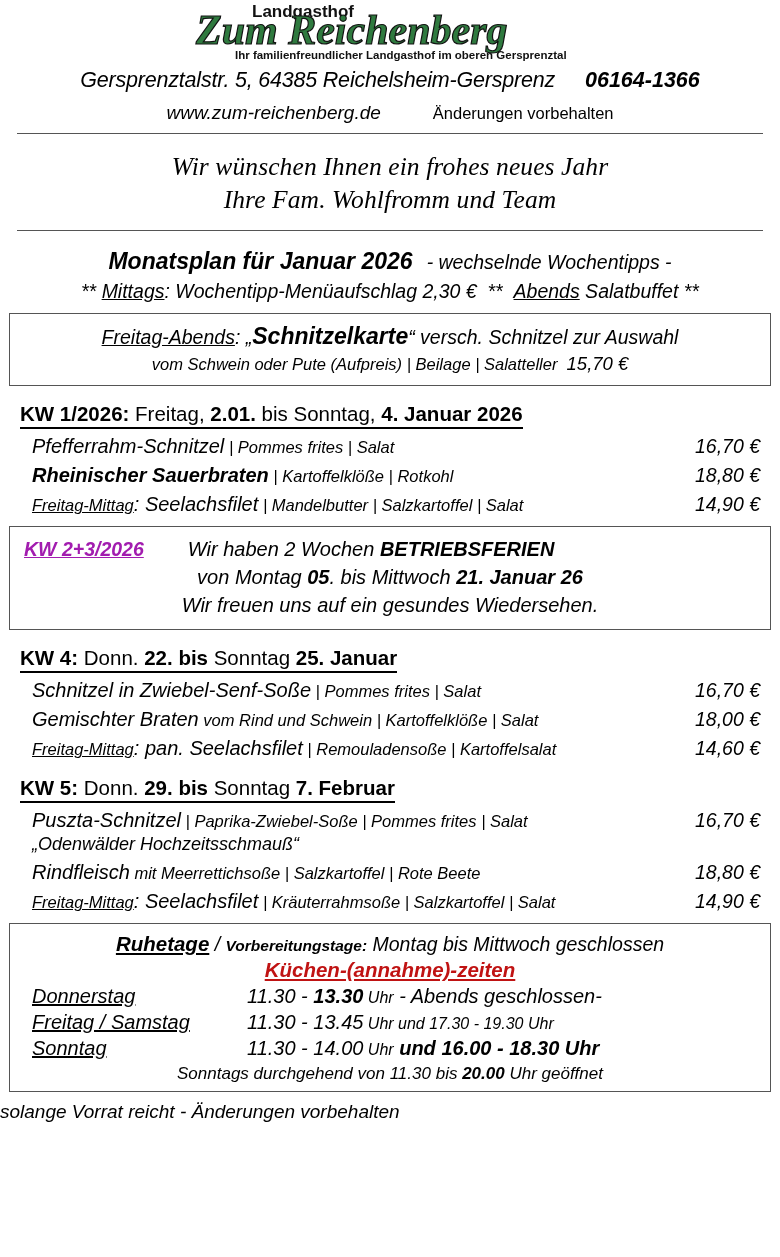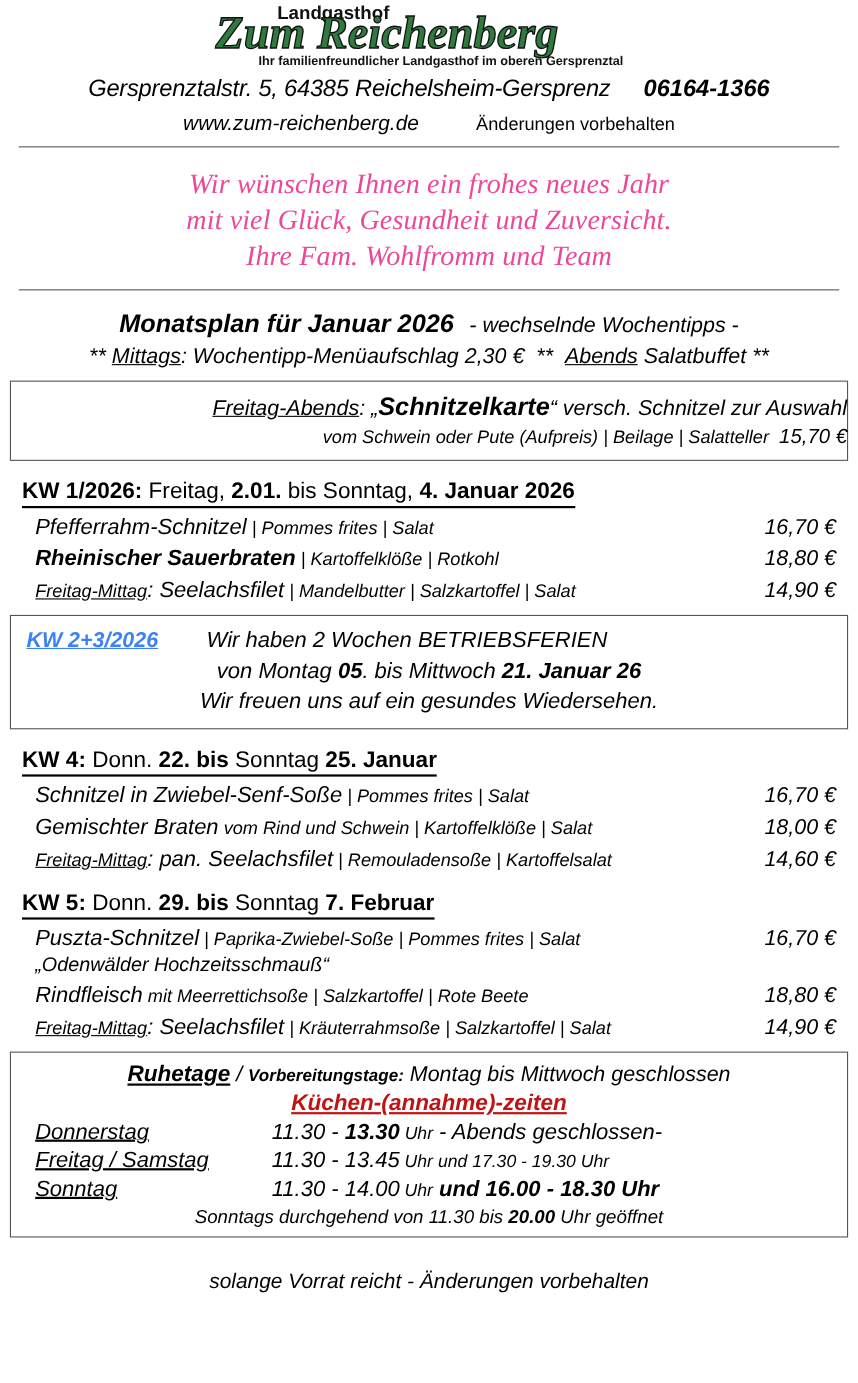--- a/index.html
+++ b/index.html
@@ -46,7 +46,7 @@
   
   .greeting{
     text-align:center;
-    color:#ec4899;
+    color:#000000;
     font-family:"Liberation Serif","DejaVu Serif",serif;
     font-style:italic;
     font-size:25.5px;

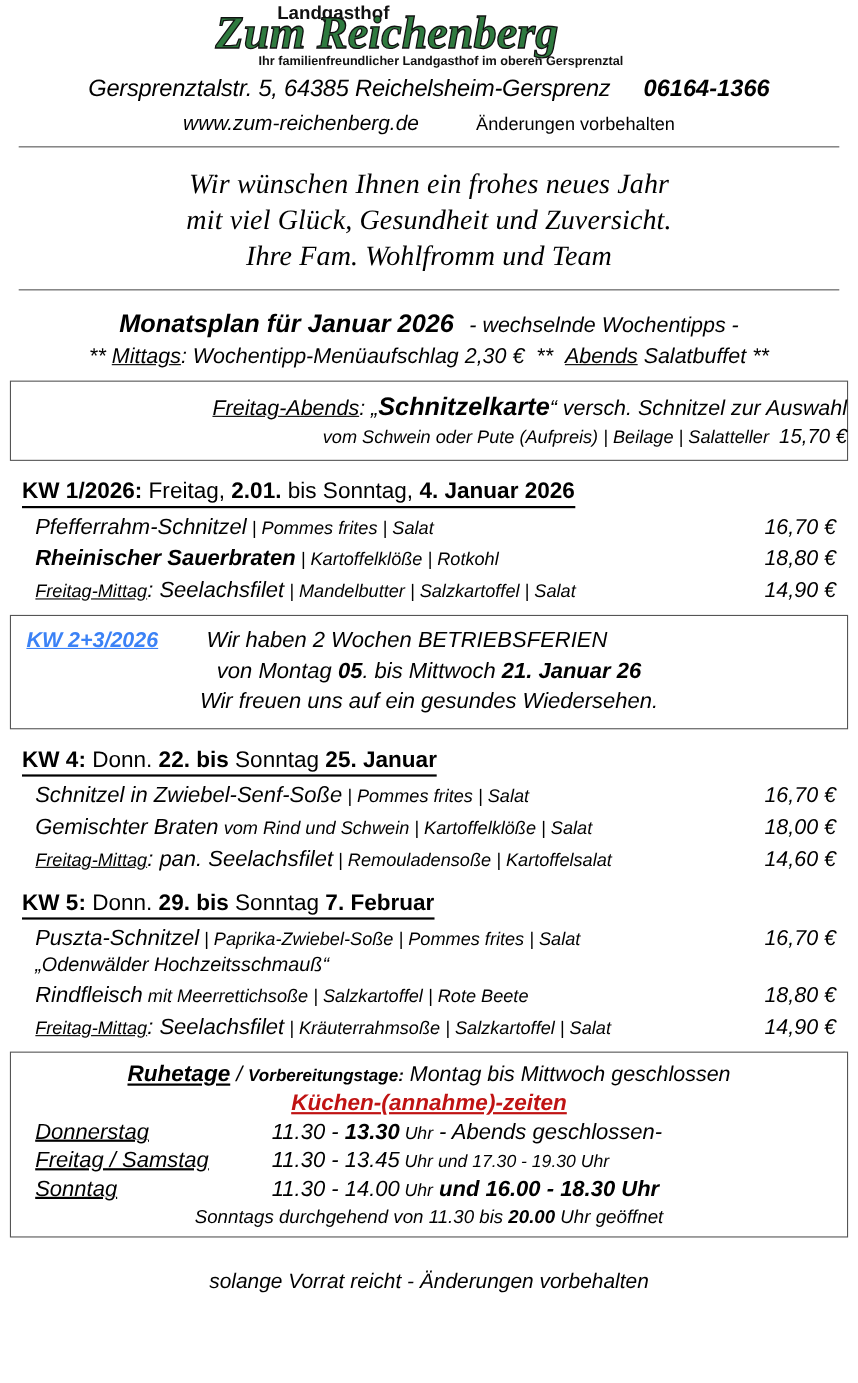--- a/index.html
+++ b/index.html
@@ -182,7 +182,6 @@
 
   <div class="greeting">
     <div>Wir wünschen Ihnen ein frohes neues Jahr</div>
-    <div>mit viel Glück, Gesundheit und Zuversicht.</div>
     <div>Ihre Fam. Wohlfromm und Team</div>
   </div>
 

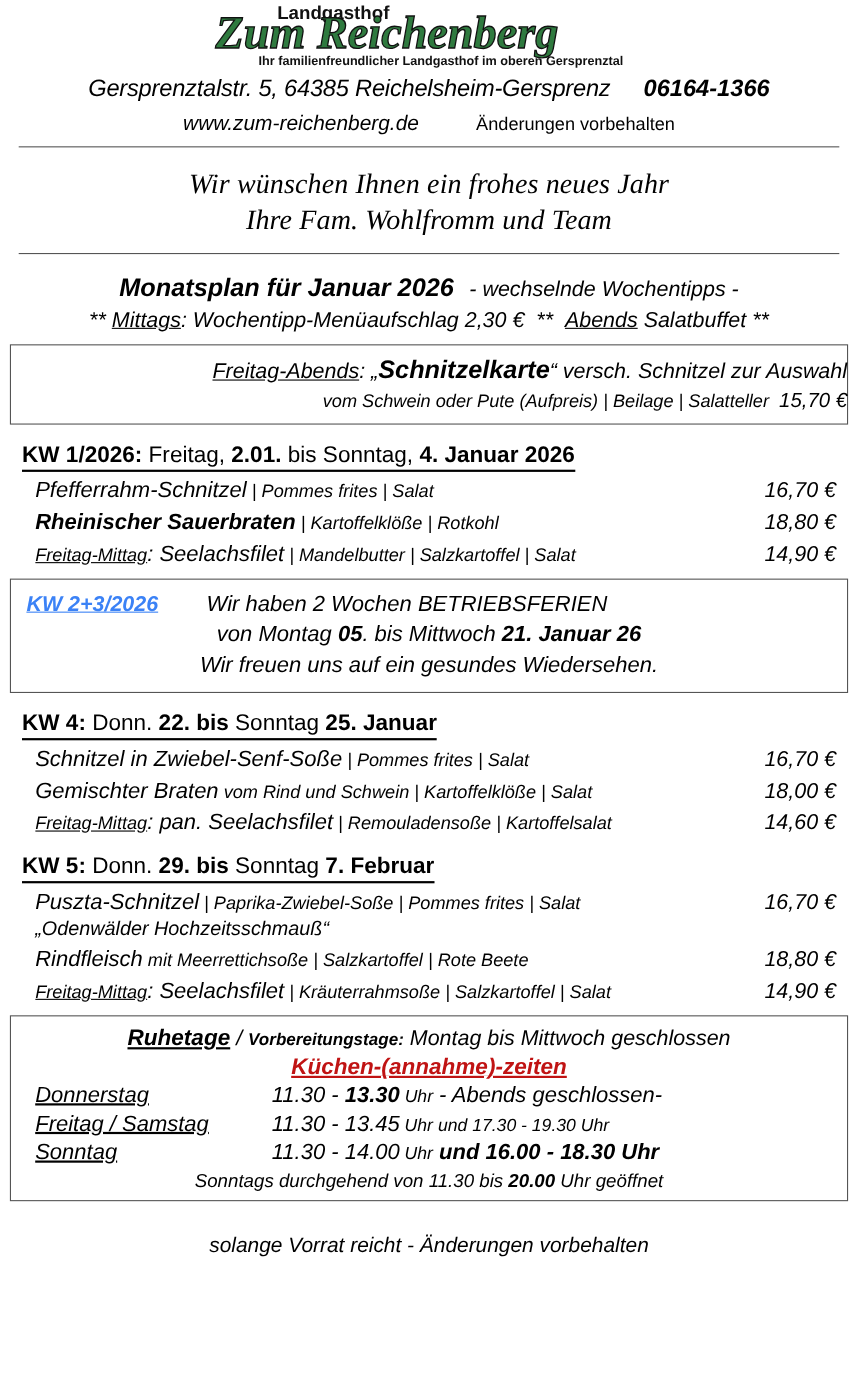--- a/index.html
+++ b/index.html
@@ -78,7 +78,7 @@
   }
 
   
-  .schnitzel{padding:9px 0 10px 0;text-align:right;}
+  .schnitzel{padding:9px 0 10px 0;text-align:center;}
   .schnitzel .l1{font-size:19.5px;font-style:italic;white-space:nowrap;}
   .schnitzel .l1 .big{font-weight:bold;font-size:23px;font-style:italic;}
   .schnitzel .l2{font-size:16.5px;font-style:italic;margin-top:3px;white-space:nowrap;}

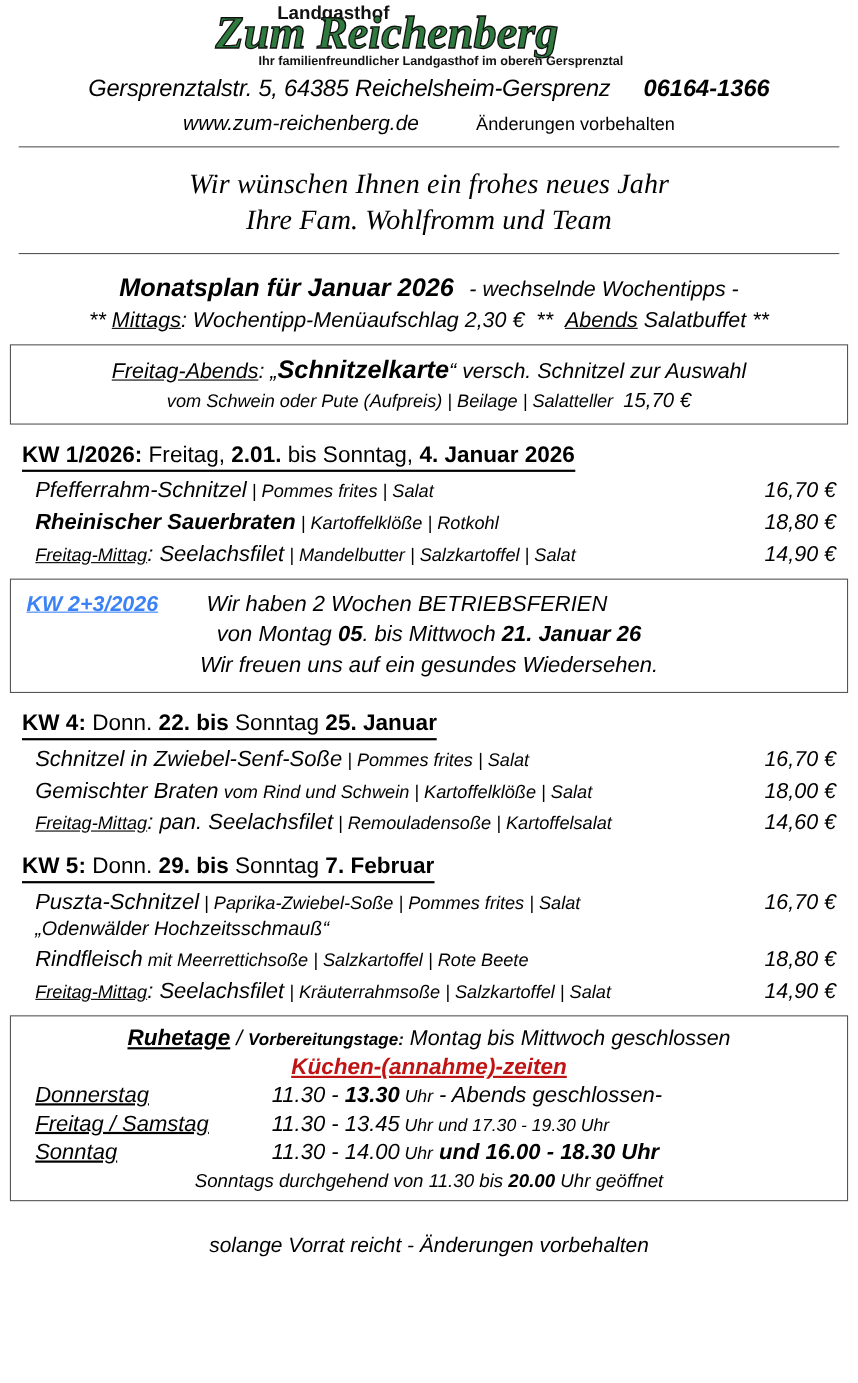--- a/index.html
+++ b/index.html
@@ -120,7 +120,7 @@
   .ferien{padding:11px 0 12px 0;}
   .ferien .fl{display:flex;align-items:baseline;}
   .ferien .kwred{
-    color:#3b82f6;font-weight:bold;font-style:italic;font-size:19.5px;
+    color:#a21caf;font-weight:bold;font-style:italic;font-size:19.5px;
     text-decoration:underline;margin-left:14px;white-space:nowrap;
   }
   .ferien .ft{font-style:italic;font-size:20px;margin-left:44px;white-space:nowrap;}

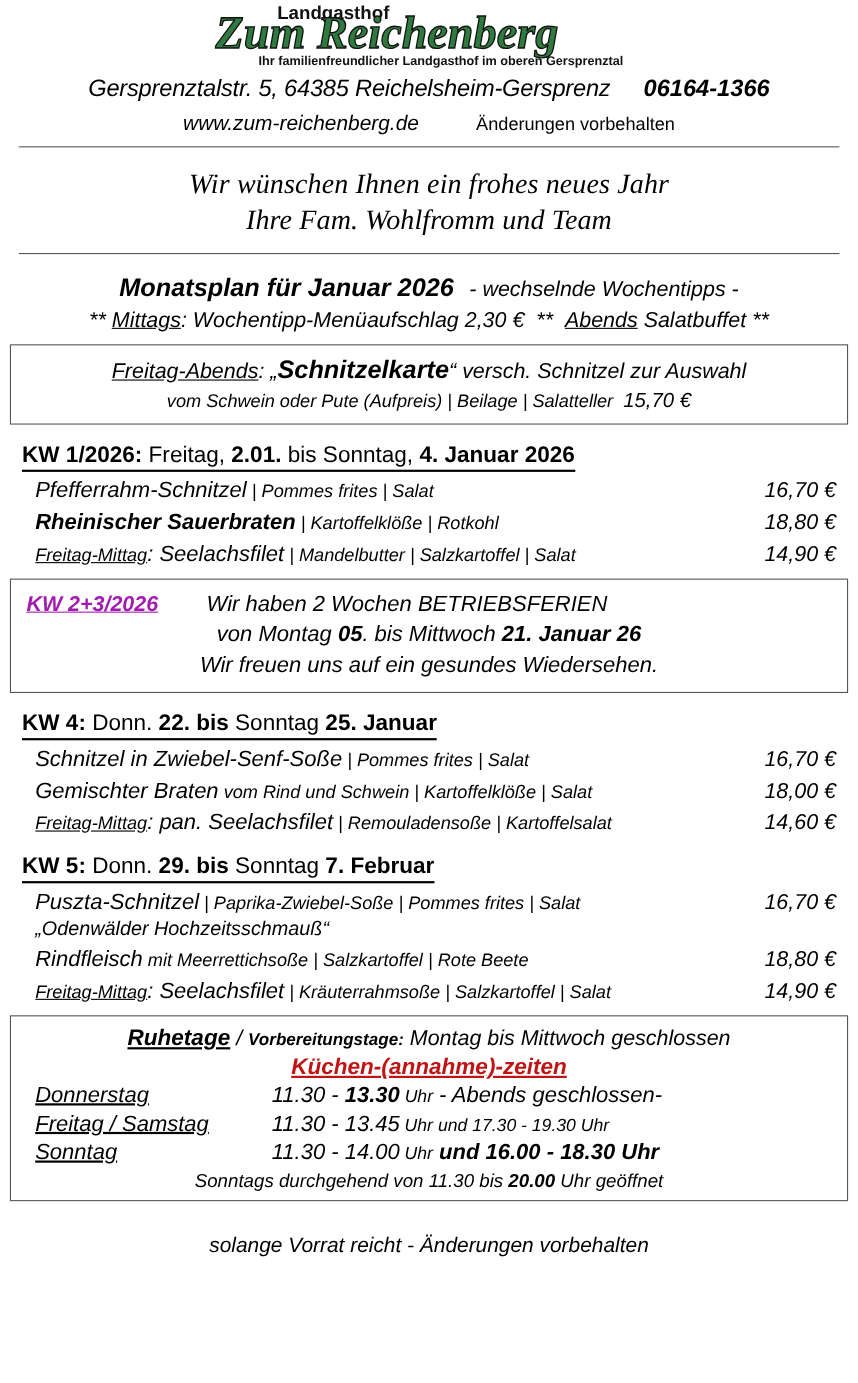--- a/index.html
+++ b/index.html
@@ -124,7 +124,7 @@
     text-decoration:underline;margin-left:14px;white-space:nowrap;
   }
   .ferien .ft{font-style:italic;font-size:20px;margin-left:44px;white-space:nowrap;}
-  .ferien .ft .b{font-weight:normal;}
+  .ferien .ft .b{font-weight:bold;}
   .ferien .c{text-align:center;font-style:italic;font-size:20px;margin-top:5px;white-space:nowrap;}
   .ferien .c .b{font-weight:bold;}
 

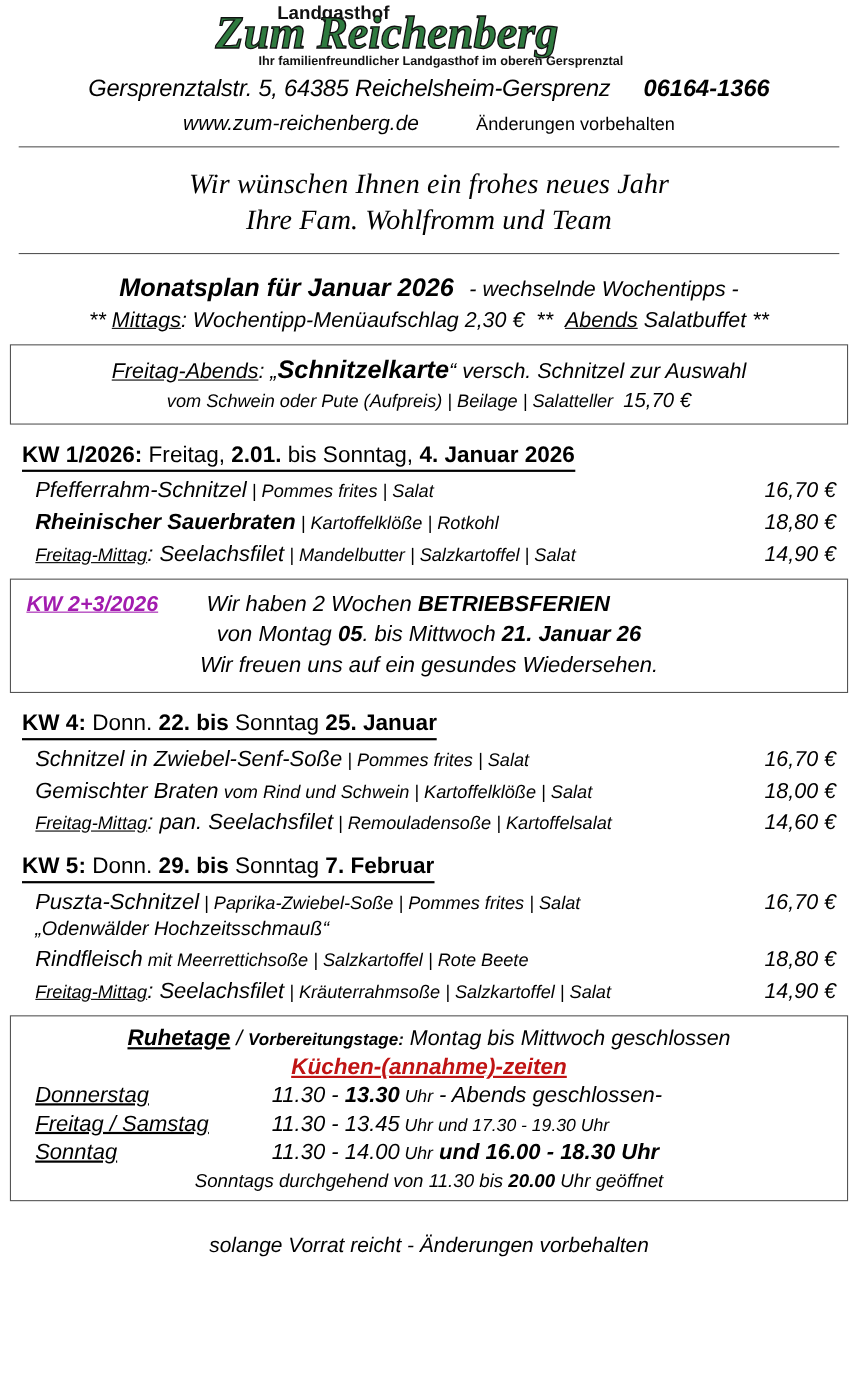--- a/index.html
+++ b/index.html
@@ -151,8 +151,8 @@
   .hours .r6 .b{font-weight:bold;}
 
   .footer{
-    text-align:center;font-style:italic;font-size:19px;
-    margin-top:30px;white-space:nowrap;
+    font-style:italic;font-size:19px;
+    margin-top:9px;white-space:nowrap;
   }
 </style>
 </head>

